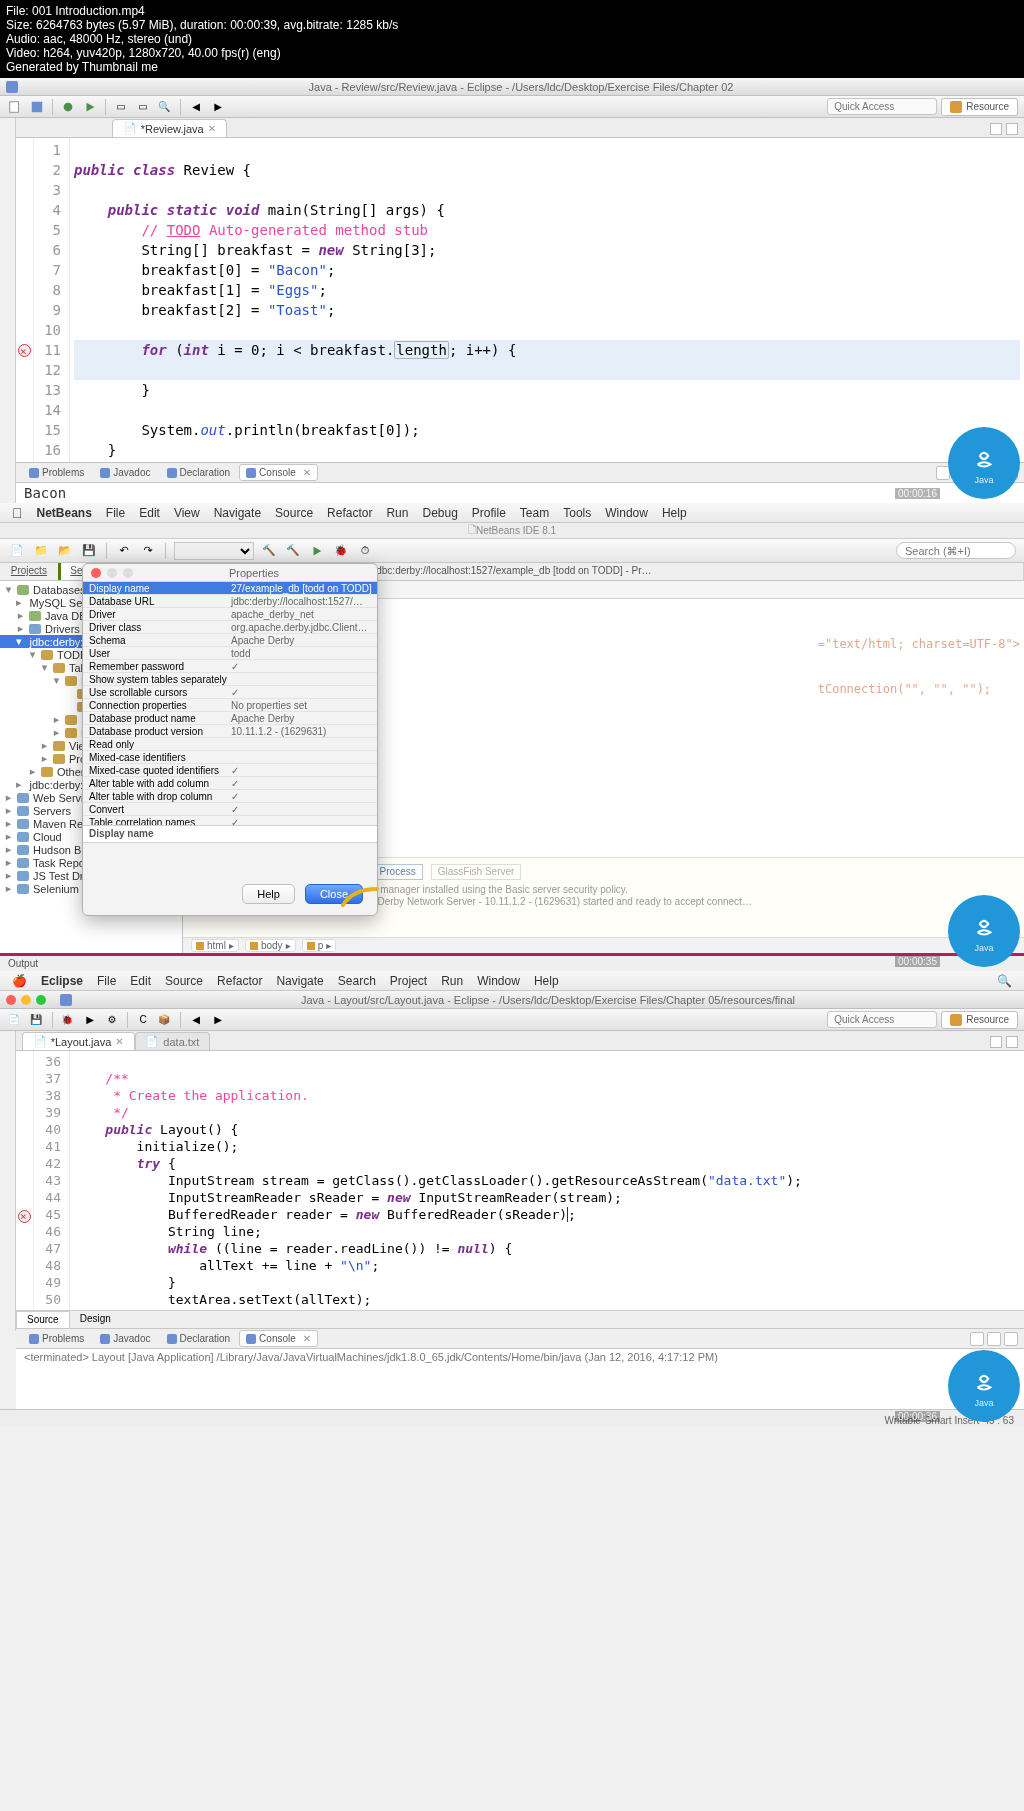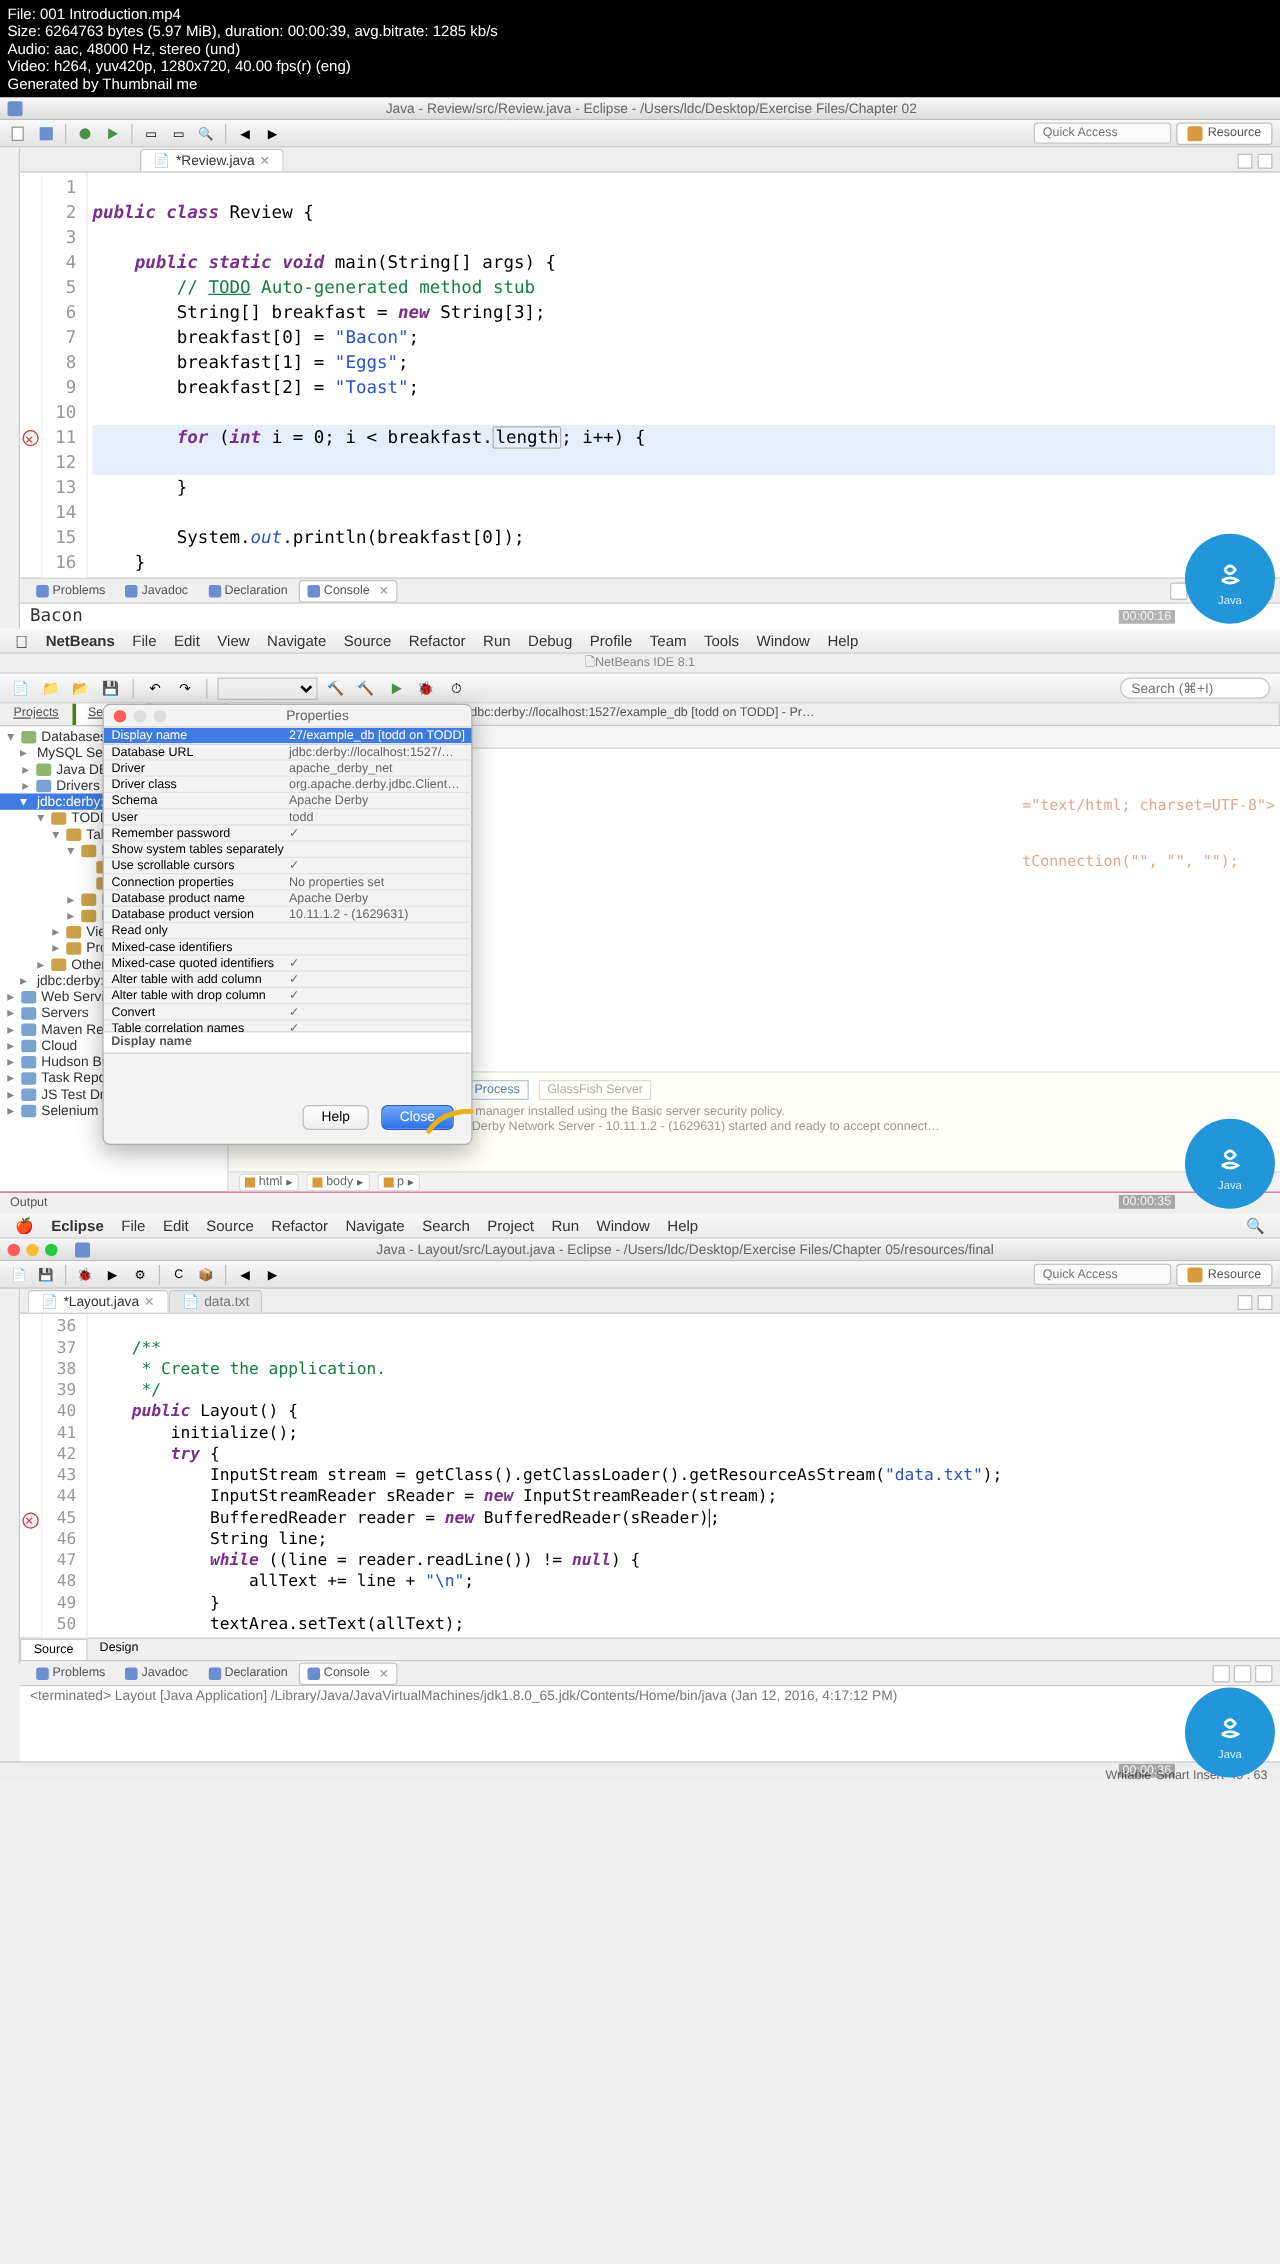--- a/index.html
+++ b/index.html
@@ -63,7 +63,7 @@
   .code div{height:20px;white-space:pre;}
   .kw{color:#7b2f8c;font-weight:bold;font-style:italic;}
   .str{color:#2a52cc;}
-  .cmt{color:#15803d;}
+  .cmt{color:#ec4899;}
   .hl{background:#e6eef9;}
   .box{border:1px solid #b0b0b0;border-radius:2px;padding:0 1px;}
   

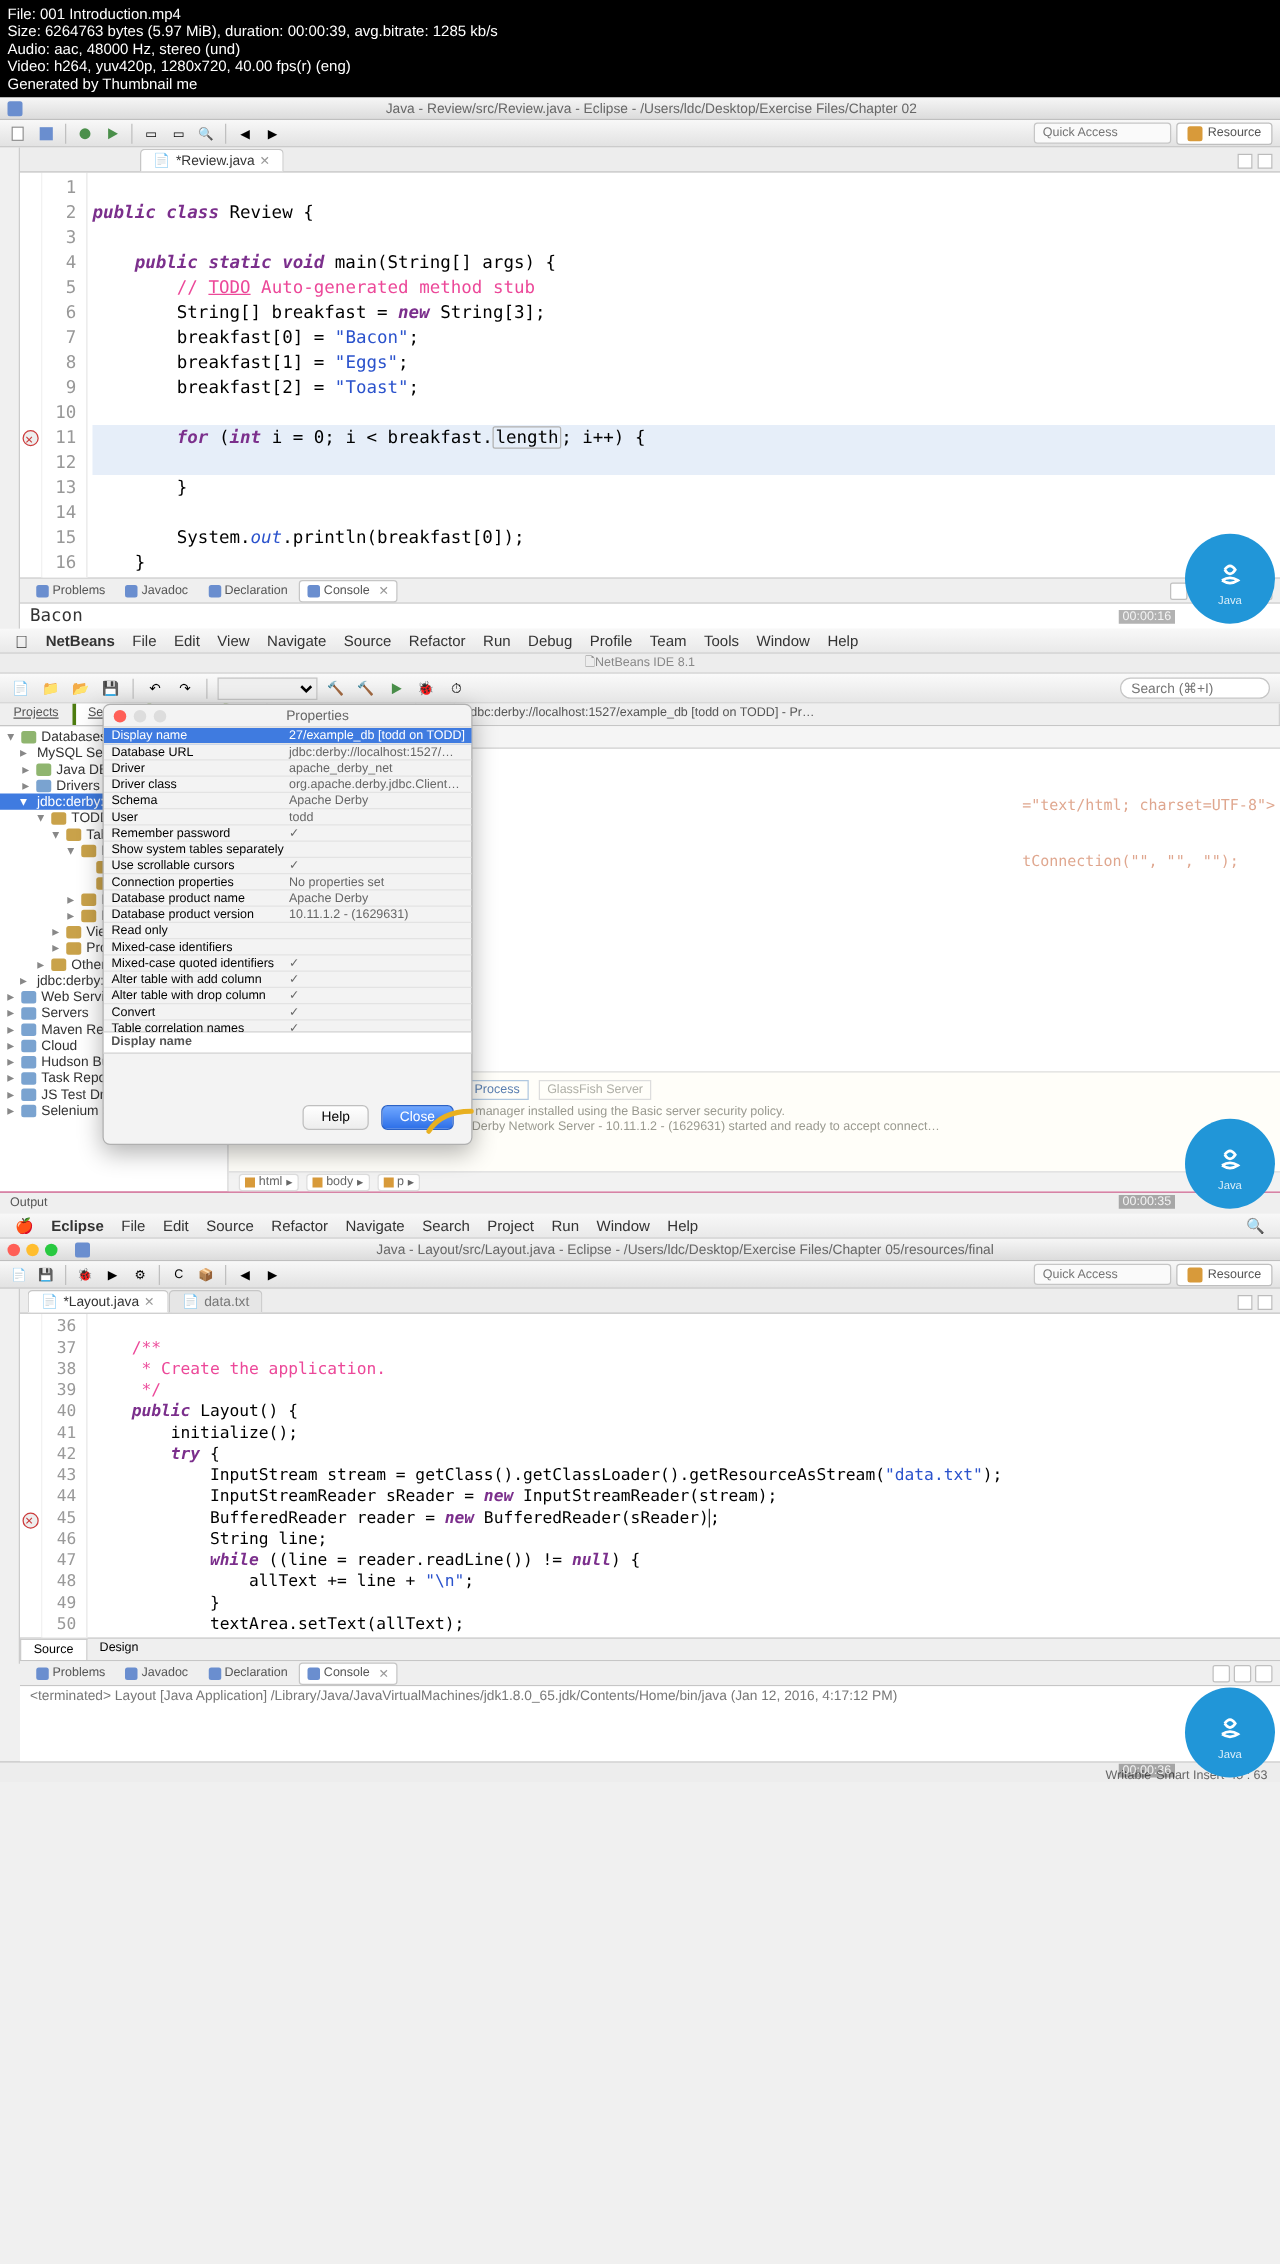--- a/index.html
+++ b/index.html
@@ -134,7 +134,7 @@
   .nb-code .nbody{flex:1;background:#fff;}
   .nb-code .nbody div{height:15px;white-space:pre;padding-left:4px;}
   .nb-tag{color:#0066cc;}
-  .nb-out{height:18px;background:#efefef;border-top:1px solid #be185d;font-size:10px;
+  .nb-out{height:18px;background:#efefef;border-top:3px solid #be185d;font-size:10px;
           color:#555;display:flex;align-items:center;padding:4px 8px;gap:6px;}
   .nb-bc{height:16px;background:#f2f2f2;border-top:1px solid #ddd;font-size:10px;
          color:#666;display:flex;align-items:center;gap:6px;padding:0 8px;}

